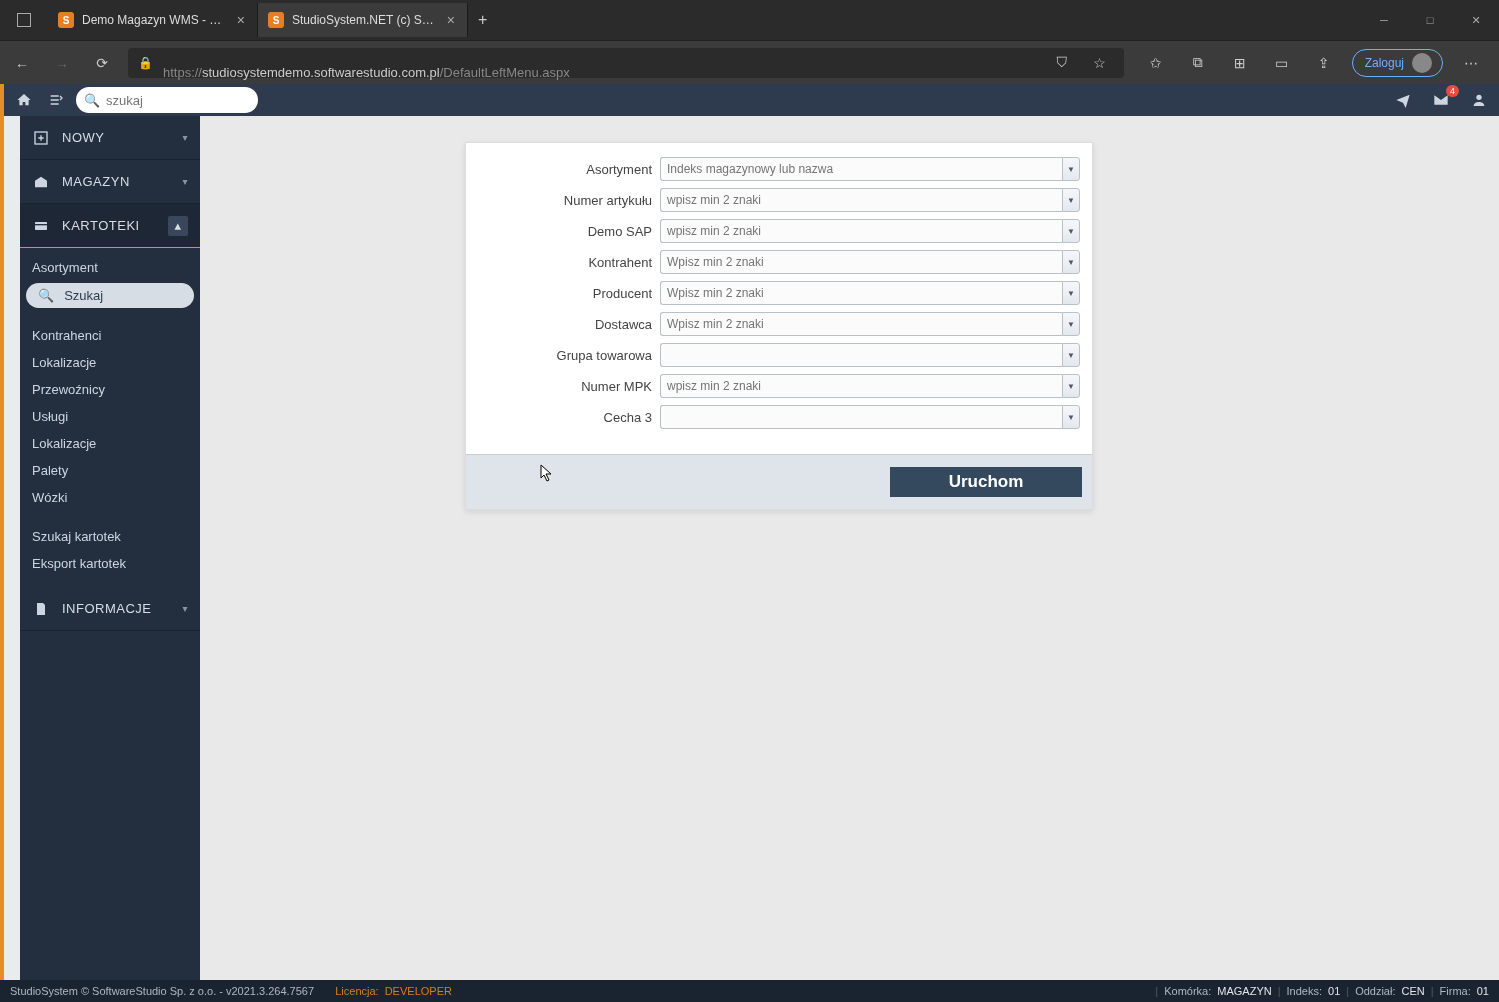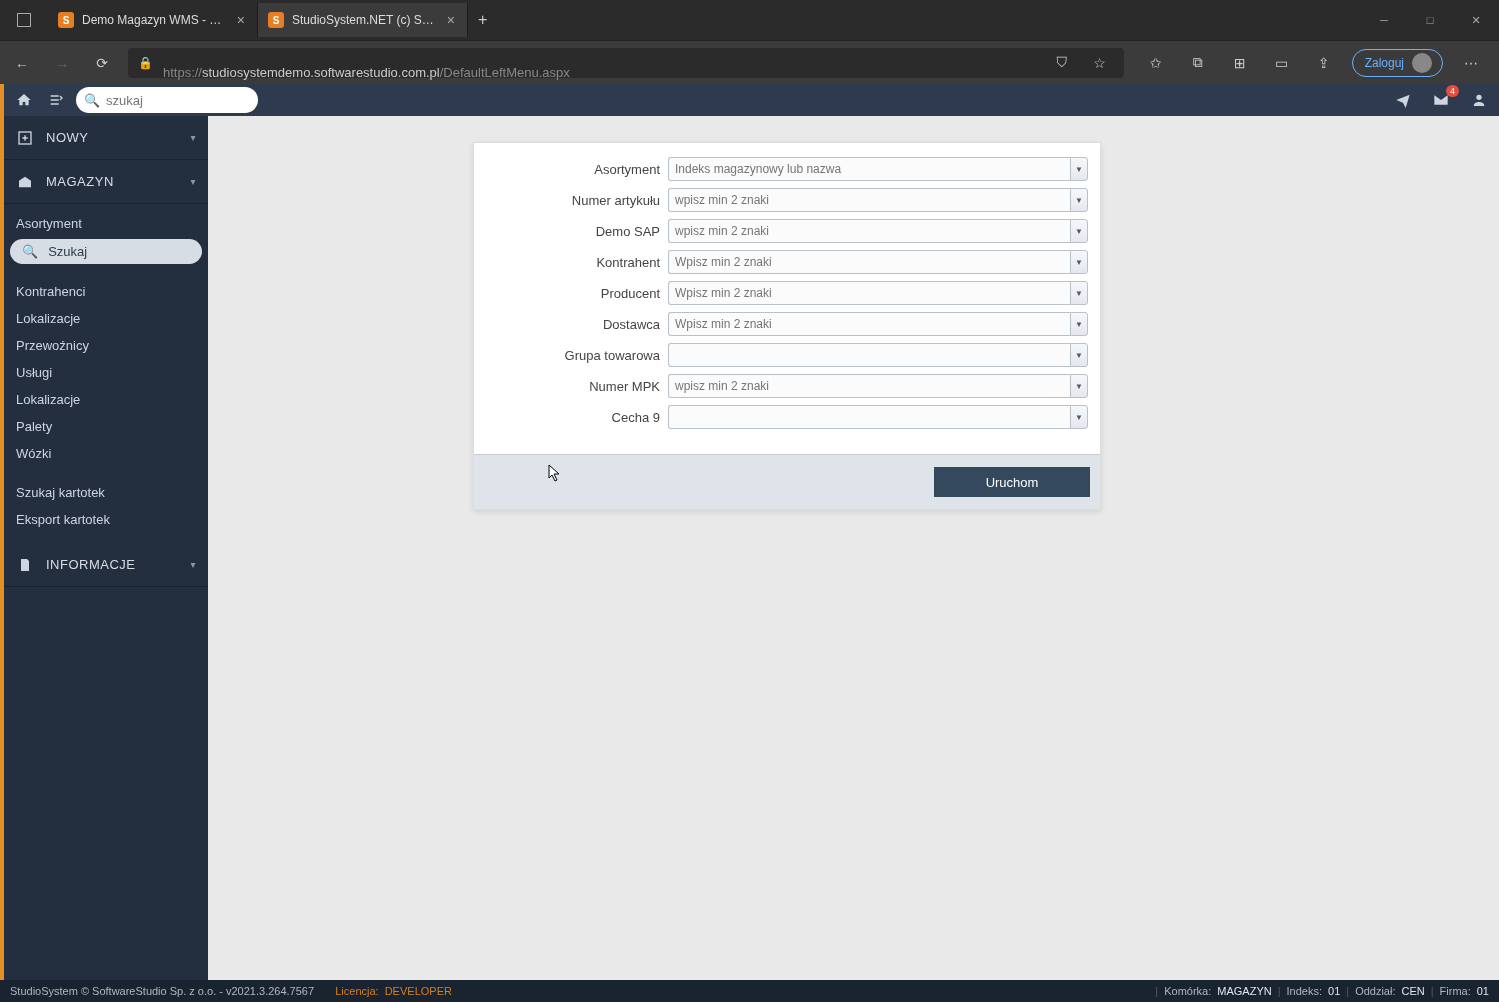--- a/index.html
+++ b/index.html
@@ -43,7 +43,7 @@
 .badge-red { position: relative; }
 .badge-red::after { content: attr(data-badge); position: absolute; top: -3px; right: -6px; background: #e74c3c; color: #fff; font-size: 9px; border-radius: 8px; padding: 0 4px; line-height: 12px; }
 
-.sidebar { width: 204px; background: #232f3e; padding-top: 32px; position: relative; z-index: 3; color: #cdd5e0; font-size: 13px; margin-left: 4px; }
+.sidebar { width: 180px; background: #232f3e; padding-top: 32px; position: relative; z-index: 3; color: #cdd5e0; font-size: 13px; margin-left: 20px; }
 .menu-header { height: 44px; display: flex; align-items: center; padding: 0 12px; gap: 12px; color: #d7dde5; font-size: 13px; font-weight: 500; letter-spacing: 0.5px; position: relative; border-bottom: 1px solid #1a2330; }
 .menu-header.expanded { background: #1d2735; border-bottom: 1px solid #e58e26; }
 .menu-header .chev { margin-left: auto; font-size: 10px; color: #8a94a3; }

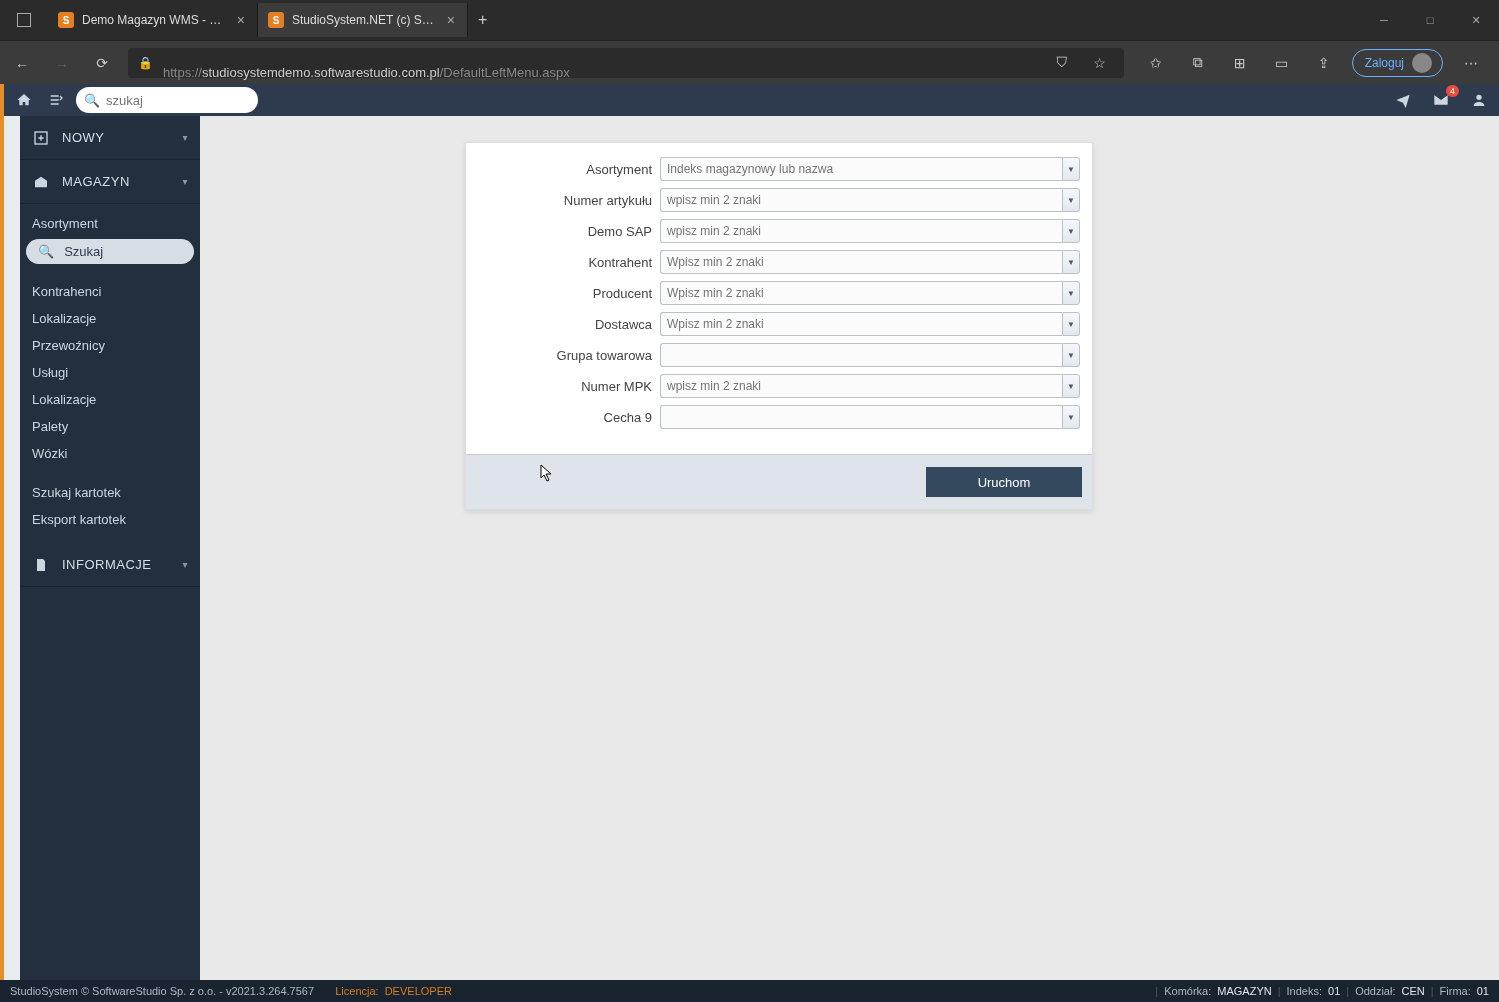--- a/index.html
+++ b/index.html
@@ -189,6 +189,16 @@
       </span>
       <span>MAGAZYN</span>
       <span class="chev">▾</span>
+    </div>
+    <div class="menu-header expanded">
+      <span class="menu-icon">
+        <svg class="icon" viewBox="0 0 24 24" fill="#cdd5e0">
+            <rect x="3" y="6" width="18" height="12" rx="1"></rect>
+            <path d="M3 10h18" stroke="#232f3e" stroke-width="2"></path>
+          </svg>
+      </span>
+      <span>KARTOTEKI</span>
+      <span class="chev-box">▴</span>
     </div>
 
     <div class="submenu">

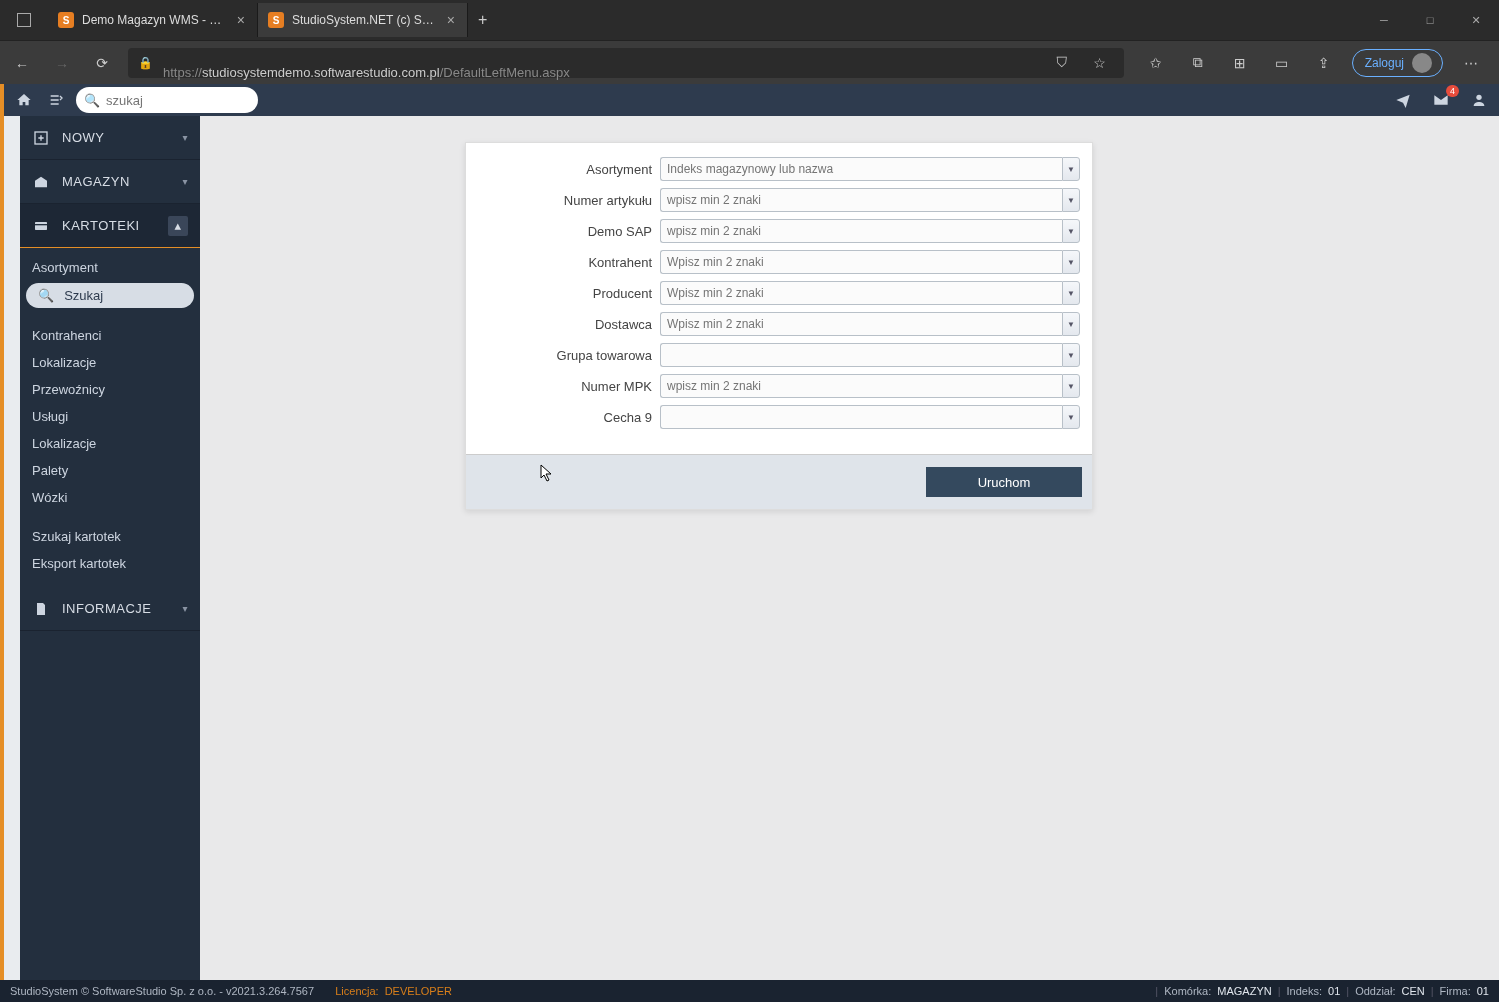--- a/index.html
+++ b/index.html
@@ -307,7 +307,7 @@
             </div>
           </div>
           <div class="form-row">
-            <div class="form-label">Cecha 9</div>
+            <div class="form-label">Cecha 3</div>
             <div class="form-field">
               <div class="combo">
                 <input type="text" placeholder="" style="">

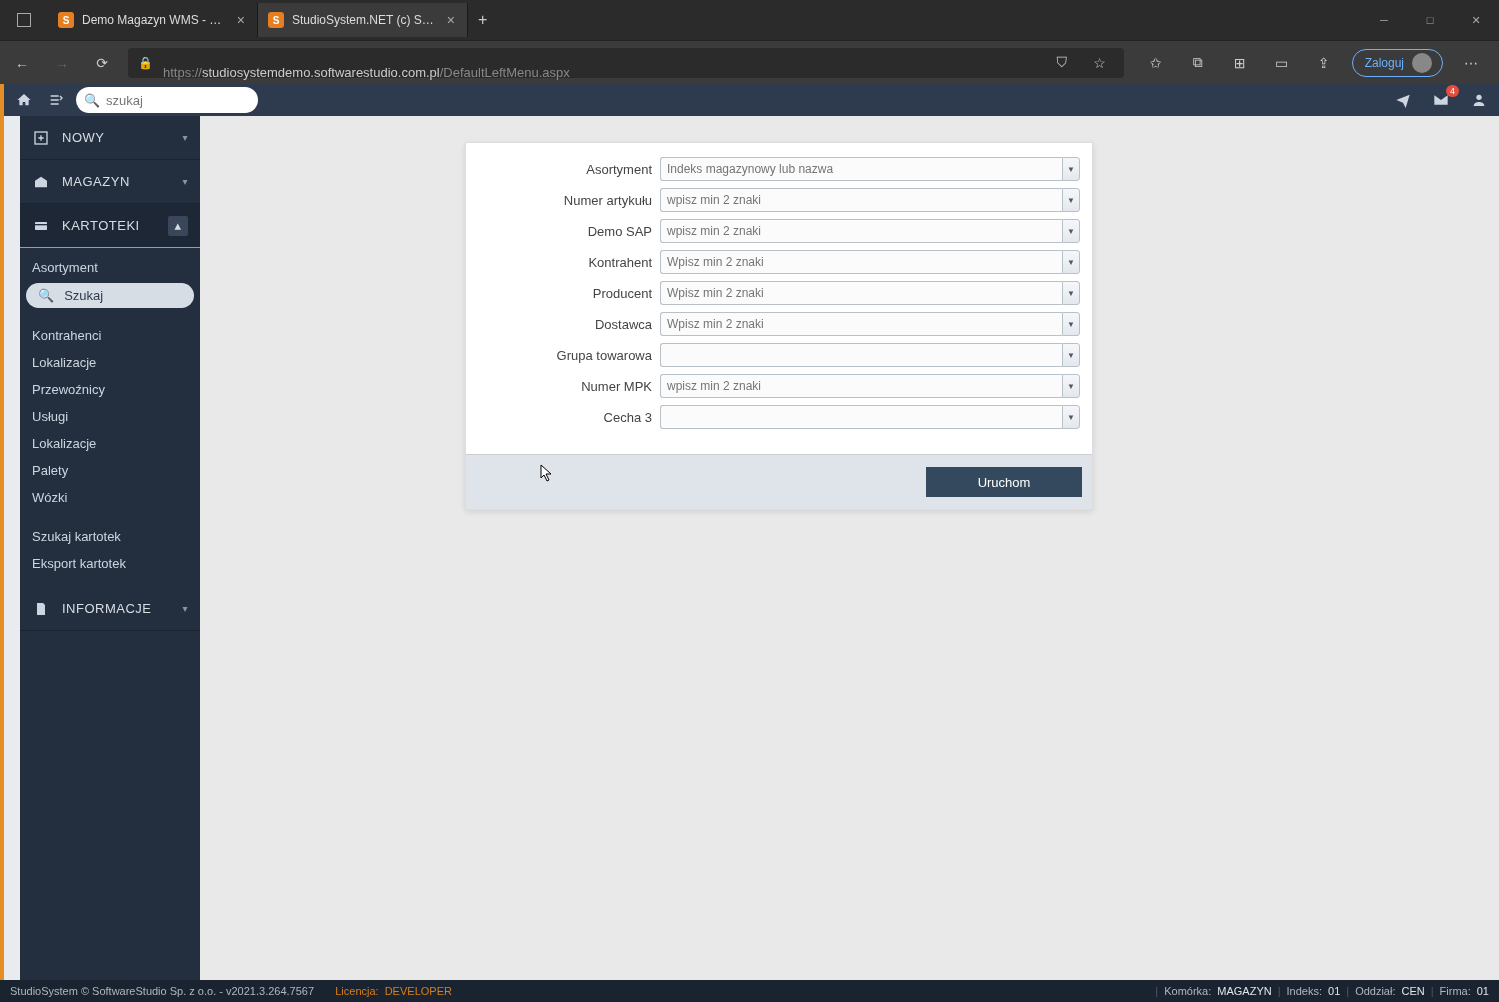--- a/index.html
+++ b/index.html
@@ -67,7 +67,7 @@
 .combo-btn { width: 18px; height: 24px; border: 1px solid #b8c0c8; border-radius: 0 3px 3px 0; background: linear-gradient(#f5f7fa,#e4e8ee); display: flex; align-items: center; justify-content: center; font-size: 8px; color: #556; }
 .text-input { width: 100%; height: 24px; border: 1px solid #b8c0c8; border-radius: 3px; padding: 0 6px; font-size: 12px; background: #fbfbfb; outline: none; }
 .form-footer { background: #dfe4ea; border-top: 1px solid #ccc; padding: 12px 10px; display: flex; justify-content: flex-end; }
-.run-btn { width: 156px; height: 30px; background: #34495e; color: #fff; border: none; font-size: 13px; cursor: pointer; }
+.run-btn { width: 192px; height: 30px; background: #34495e; color: #fff; border: none; font-size: 17px; cursor: pointer; font-weight: bold; }
 
 .statusbar { position: absolute; left: 0; right: 0; bottom: 0; height: 22px; background: #1a2330; display: flex; align-items: center; padding: 0 10px; font-size: 11px; color: #aeb6c2; z-index: 6; }
 .statusbar .left { display: flex; gap: 6px; }

